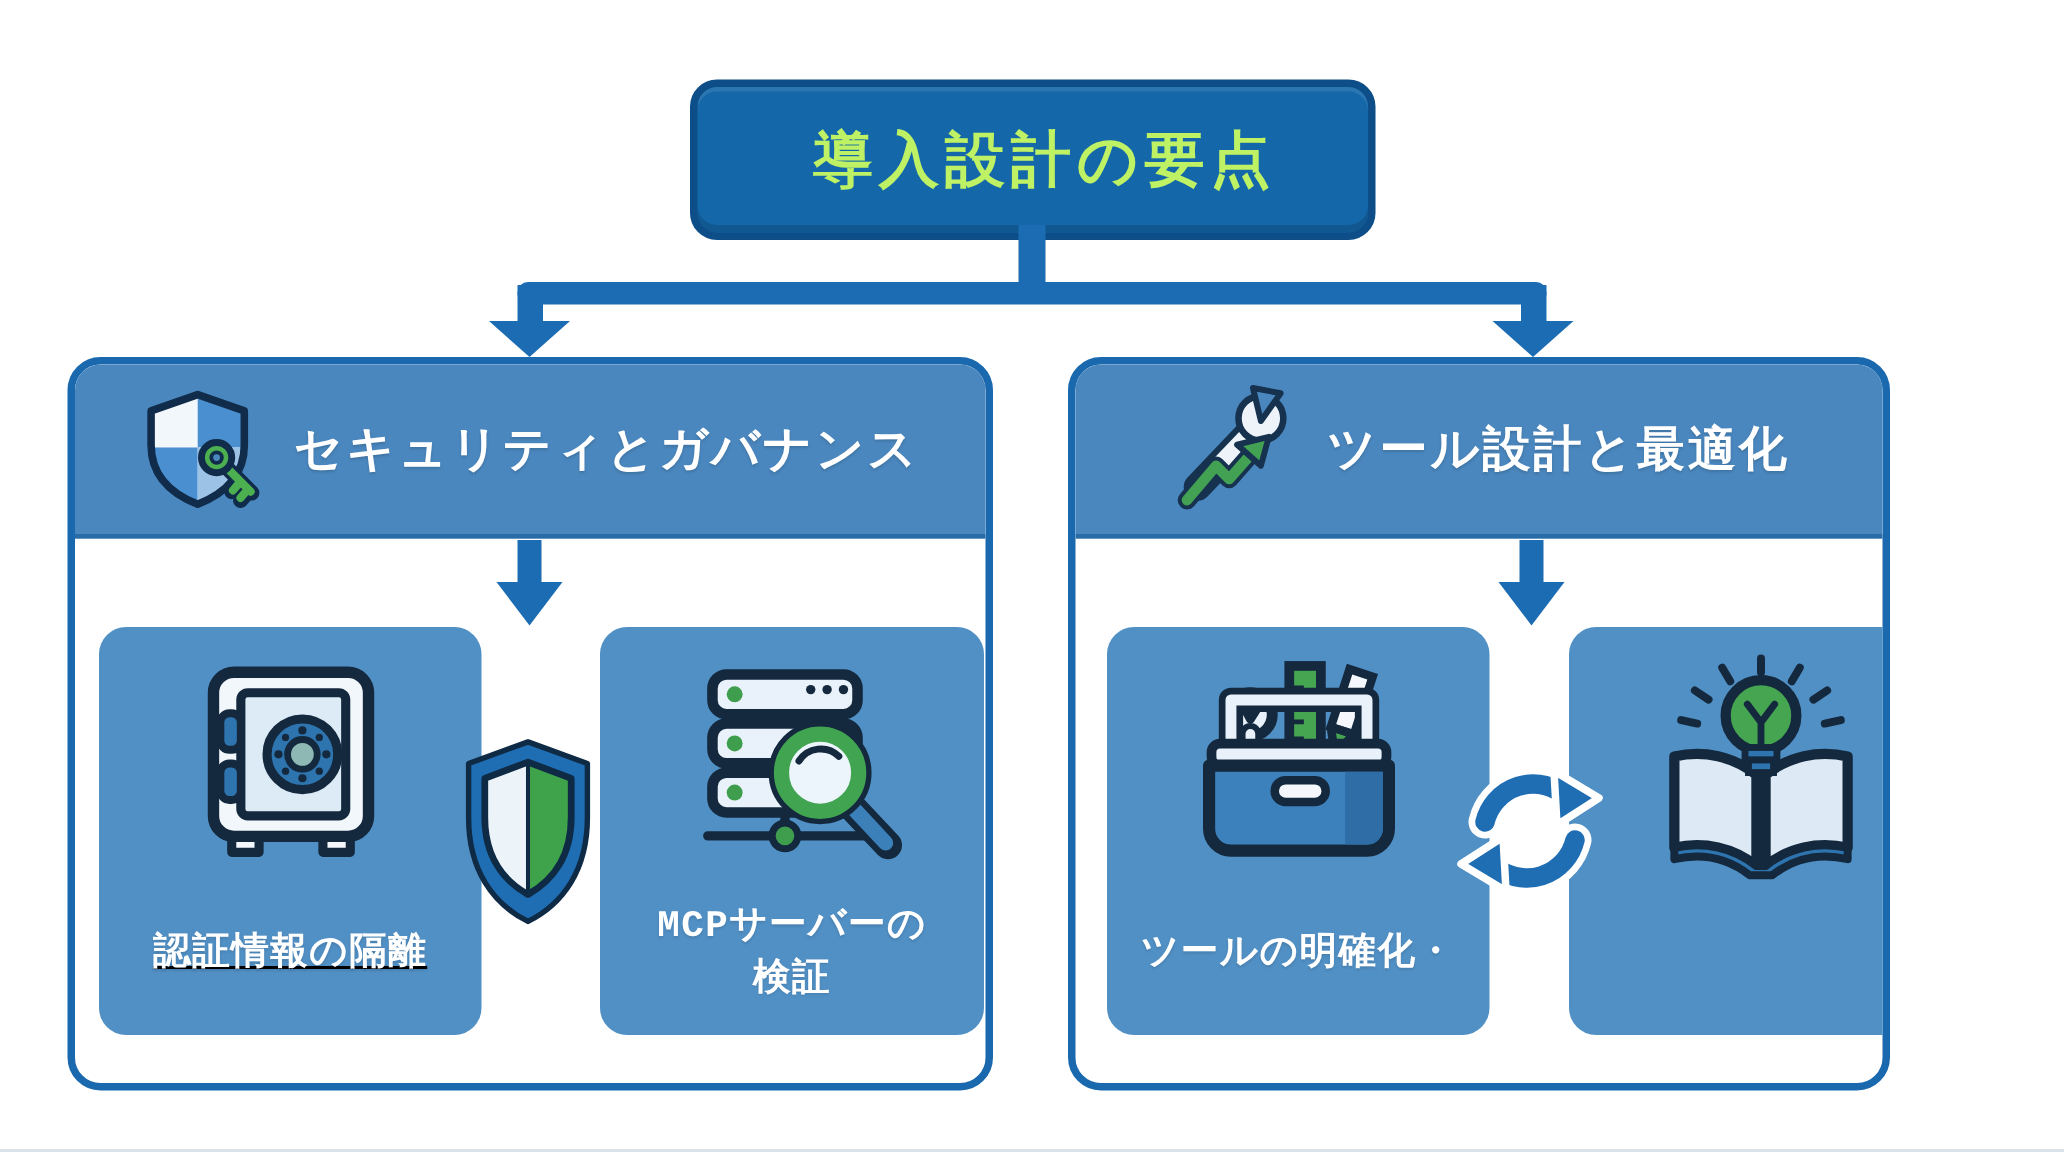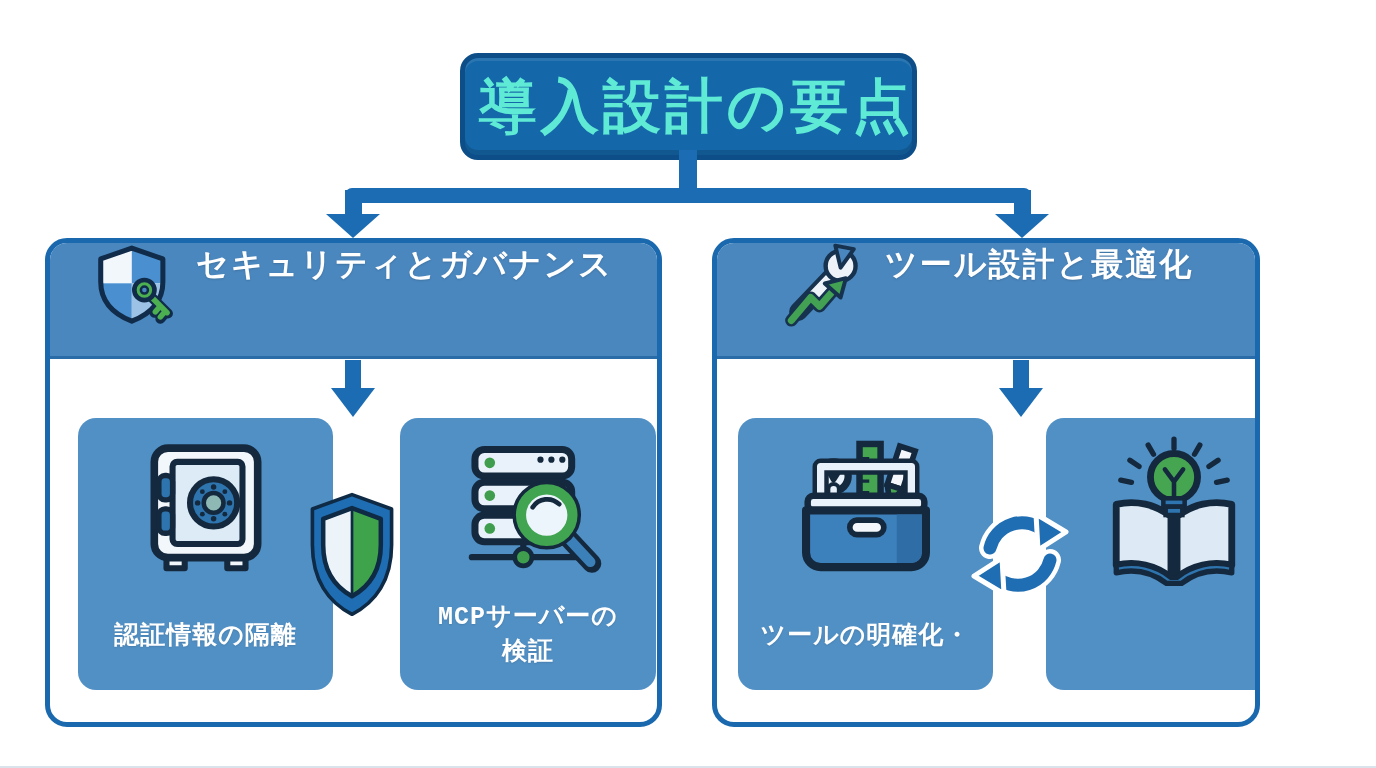--- a/index.html
+++ b/index.html
@@ -18,7 +18,7 @@
     box-shadow: inset 0 -5px 0 rgba(0,0,0,0.14), inset 0 3px 0 rgba(255,255,255,0.10);
   }
   .title-box .t {
-    color: #5eead4; font-size: 58px; font-weight: 800; letter-spacing: 4px;
+    color: #bef264; font-size: 40px; font-weight: 800; letter-spacing: 4px;
     white-space: nowrap;
     margin-left: 16px;
   }

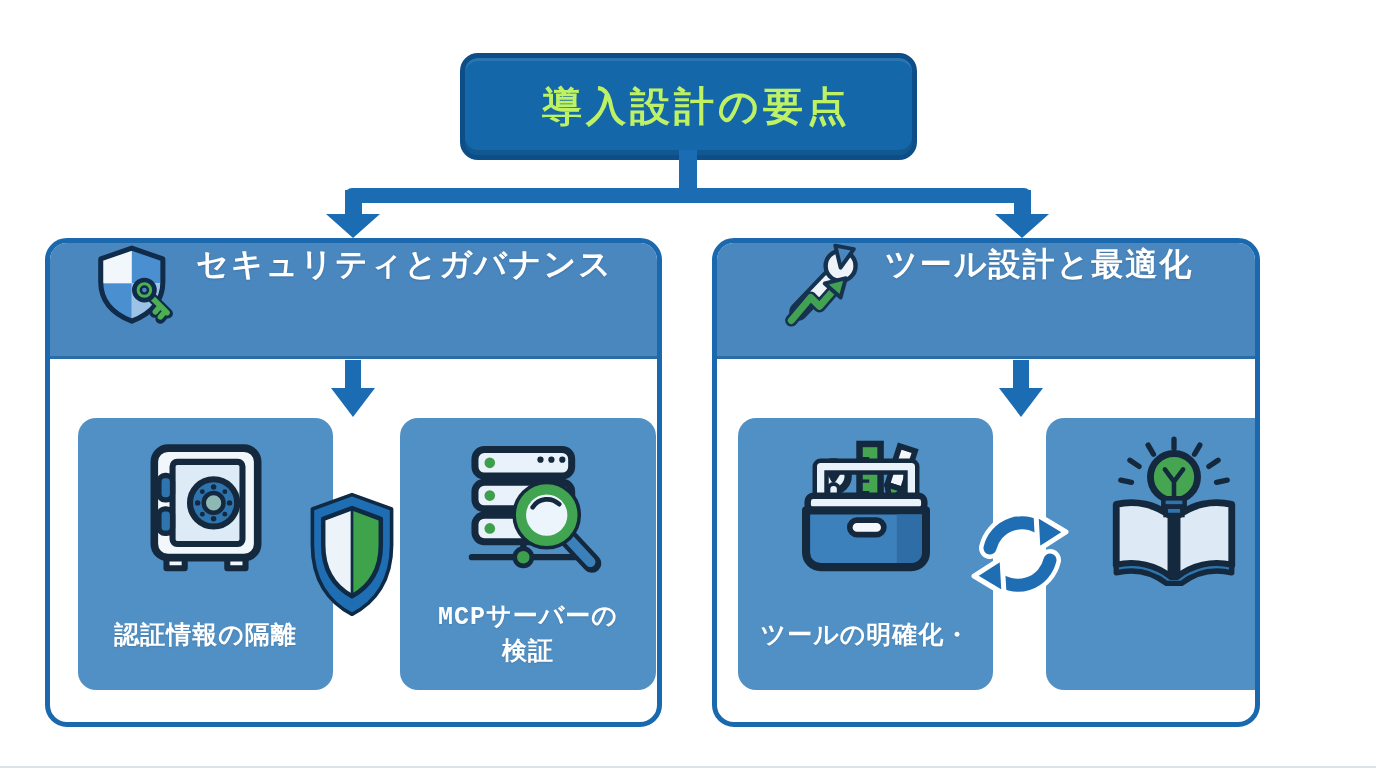--- a/index.html
+++ b/index.html
@@ -38,7 +38,7 @@
   .panel-header {
     position: absolute; left: 0; top: 0; right: 0; height: 116px;
     background: #4a87be; border-bottom: 3px solid #2a6ca8;
-    display: flex; align-items: flex-start; justify-content: center; gap: 18px;
+    display: flex; align-items: center; justify-content: center; gap: 18px;
   }
   .panel-header .h-label {
     color: #ffffff; font-size: 32px; font-weight: 800; letter-spacing: 2px;

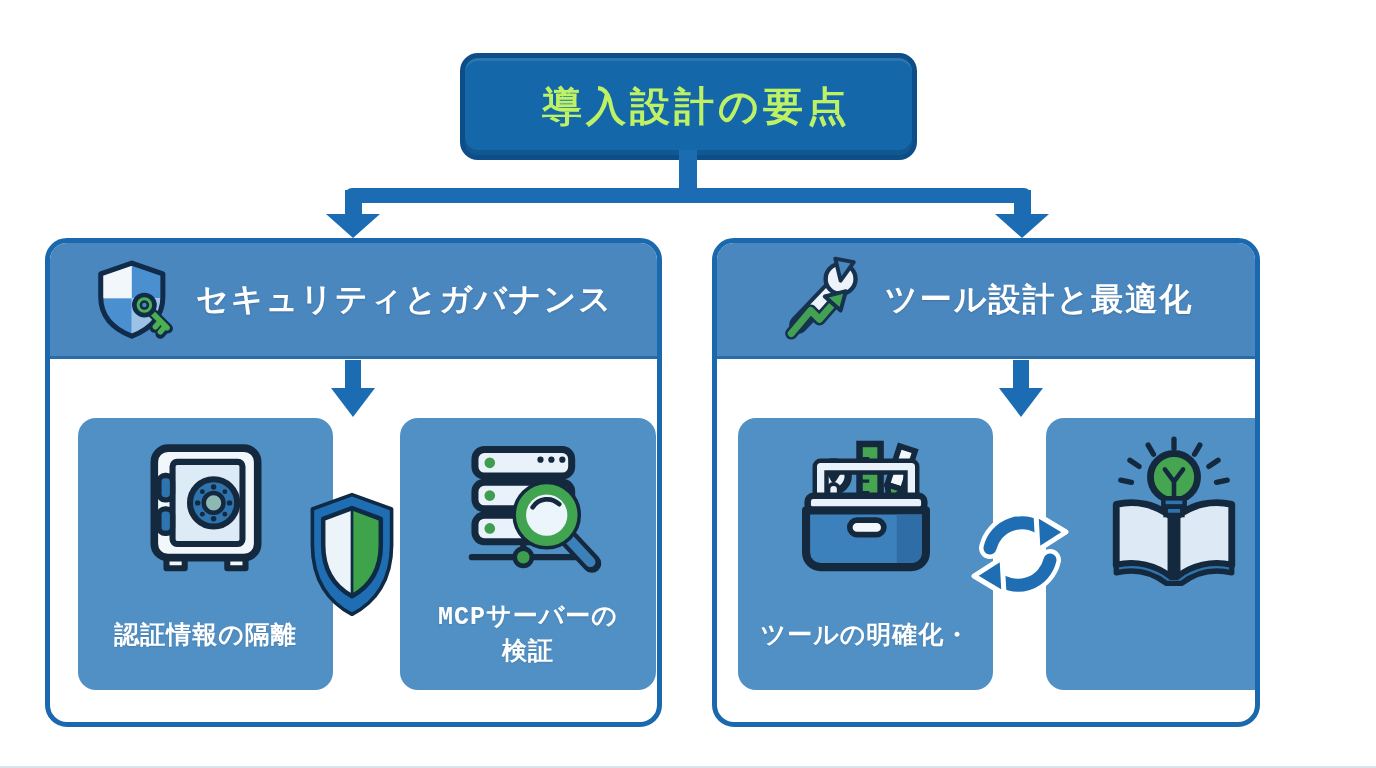--- a/index.html
+++ b/index.html
@@ -68,7 +68,7 @@
     font-size: 25px; font-weight: 800; letter-spacing: 1px; line-height: 1.42;
     text-shadow: 0 1px 2px rgba(0,0,0,0.12);
   }
-  .panel.left  .card.c1 { left: 28px;  width: 255px; }
+  .panel.left  .card.c1 { left: 16px;  width: 255px; text-decoration: underline; }
   .panel.left  .card.c2 { left: 350px; width: 256px; font-family: Liberation Mono, monospace; }
   .panel.right .card.c1 { left: 21px;  width: 255px; }
   .panel.right .card.c2 { left: 329px; width: 255px; }

